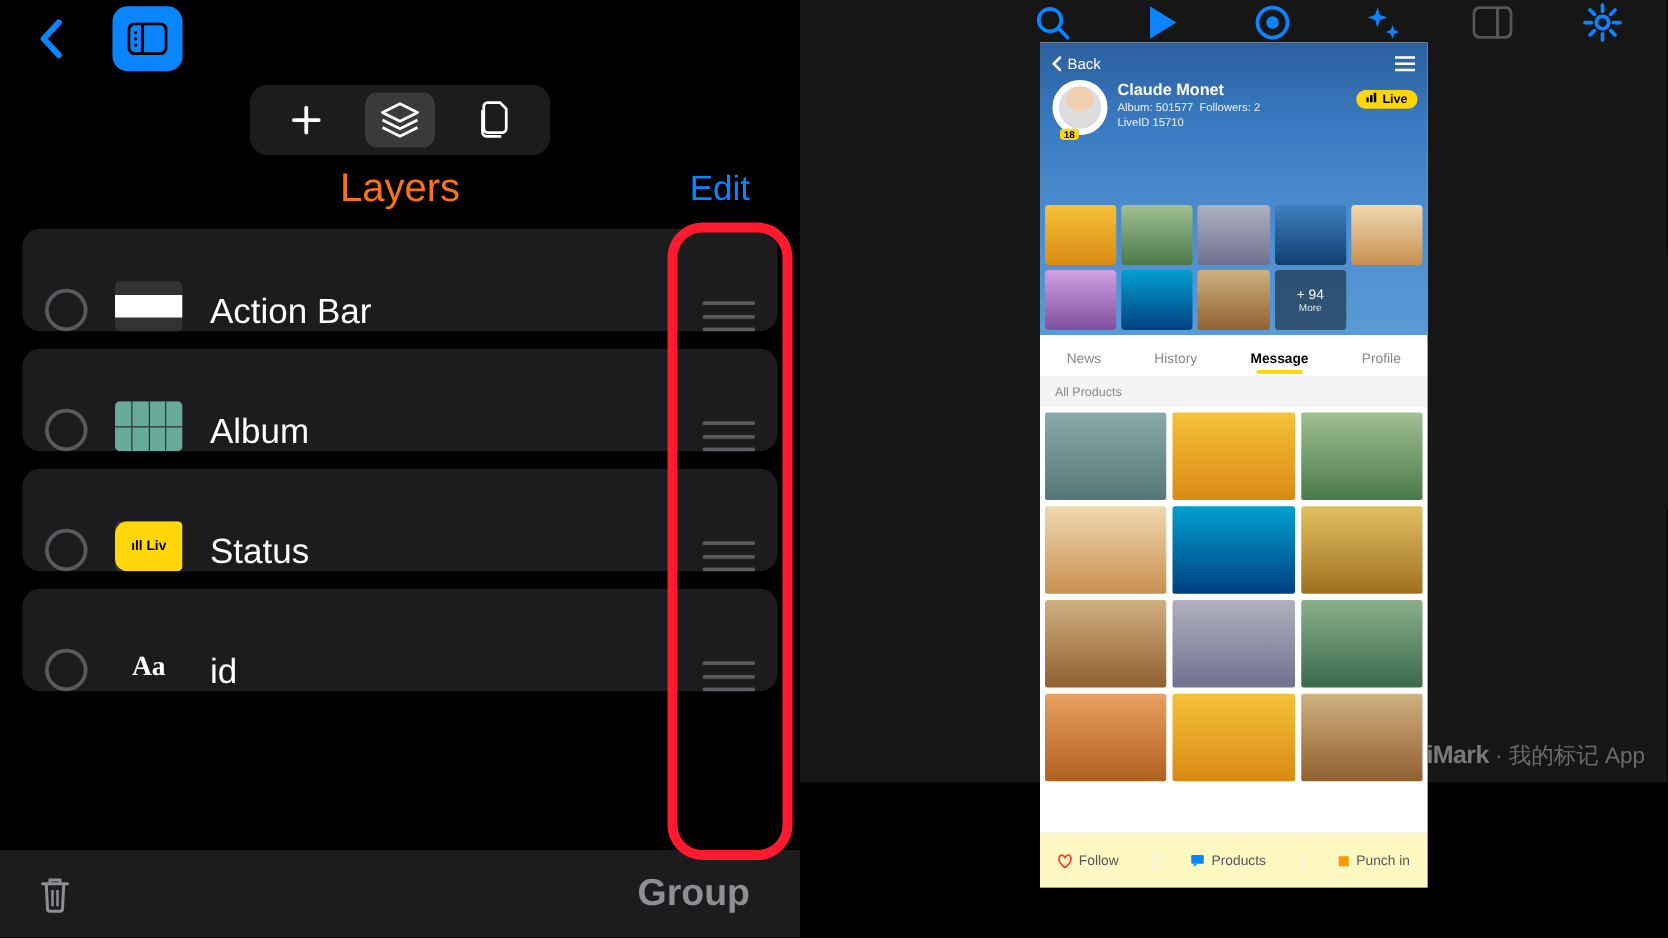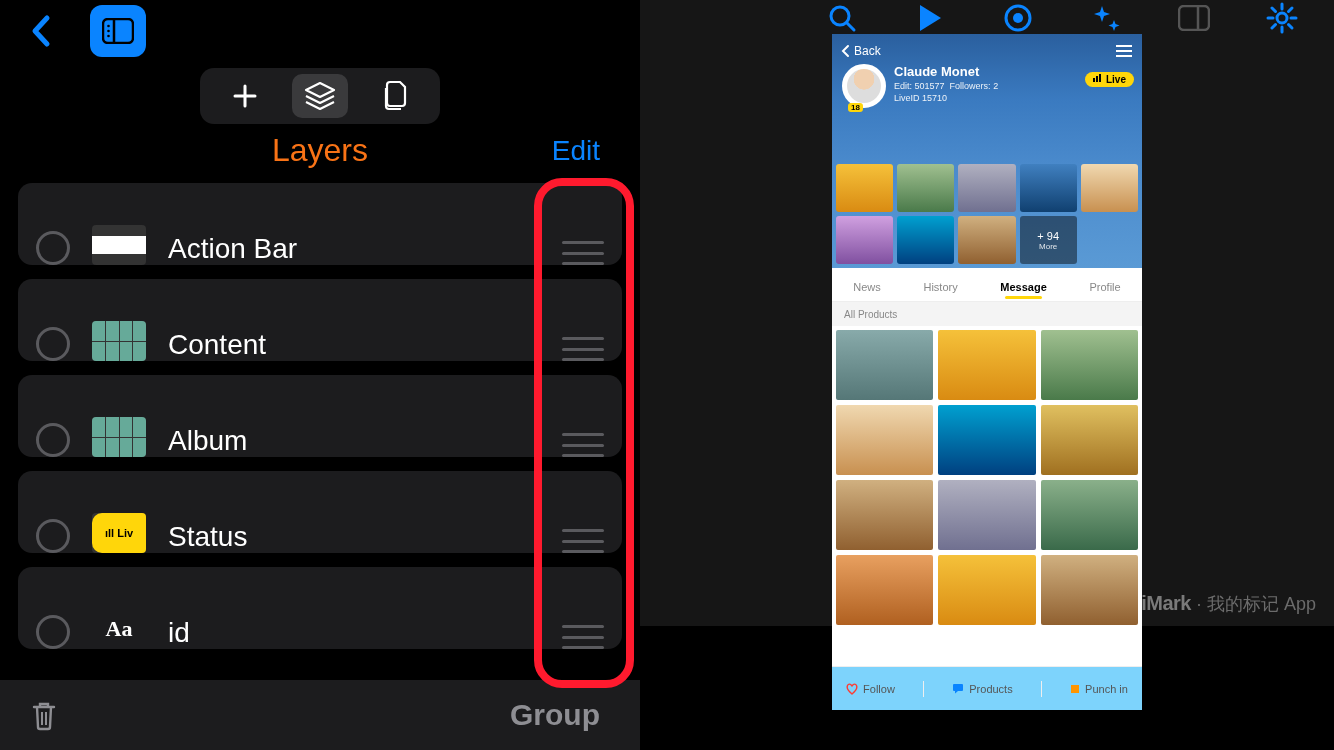--- a/index.html
+++ b/index.html
@@ -389,7 +389,7 @@
           <div>
             <div class="pv-name">Claude Monet</div>
             <div class="pv-stats">
-              <span>Edit:</span>
+              <span>Album:</span>
               <span>501577</span>&nbsp;
               <span>Followers:</span>
               <span>2</span>

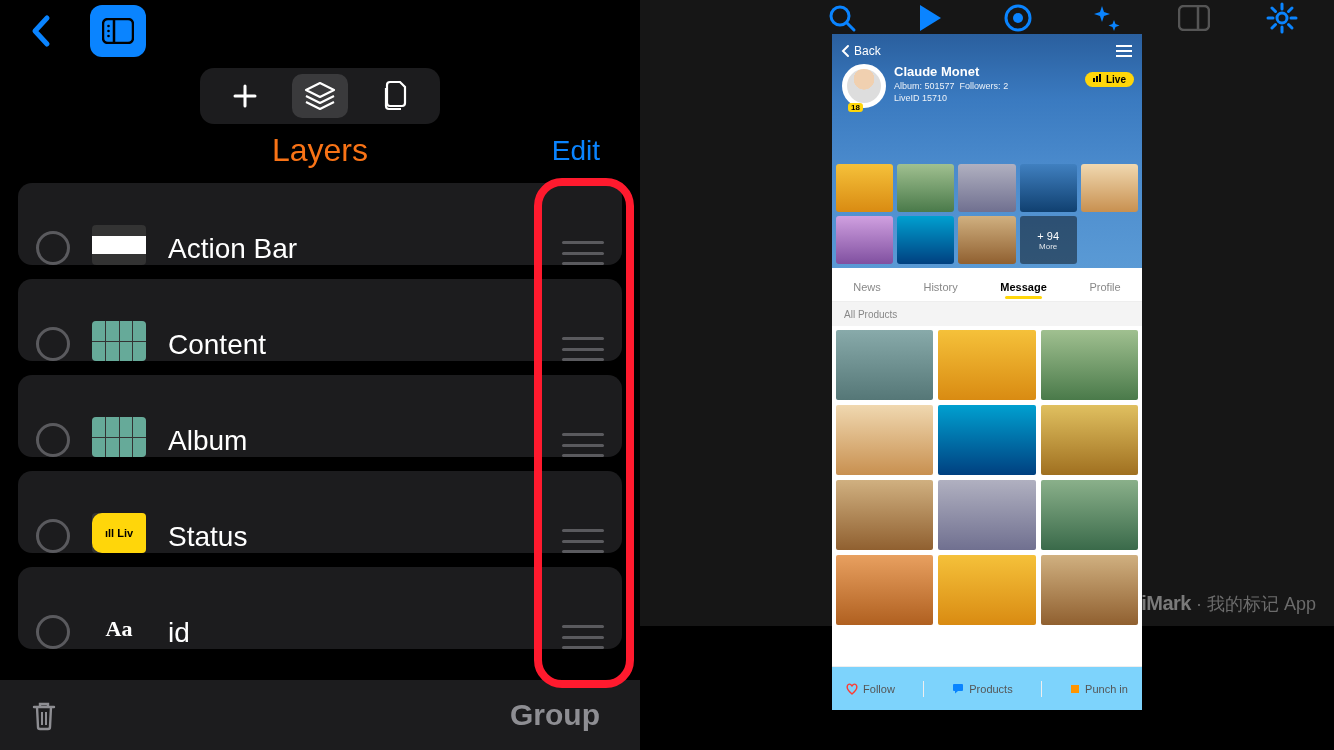--- a/index.html
+++ b/index.html
@@ -226,27 +226,6 @@
           <div class="thumb-text"></div>
         </div>
       <div class="layer-name">Action Bar</div>
-      <div class="drag-handle">
-          <span></span>
-          <span></span>
-          <span></span>
-        </div>
-    </div>
-    <div class="layer-row">
-      <div class="radio"></div>
-      <div class="thumb">
-        <div class="thumb-grid">
-            <div class="c5"></div>
-            <div class="c2"></div>
-            <div class="c3"></div>
-            <div class="c1"></div>
-            <div class="c6"></div>
-            <div class="c5"></div>
-            <div class="c2"></div>
-            <div class="c3"></div>
-          </div>
-      </div>
-      <div class="layer-name">Content</div>
       <div class="drag-handle">
           <span></span>
           <span></span>

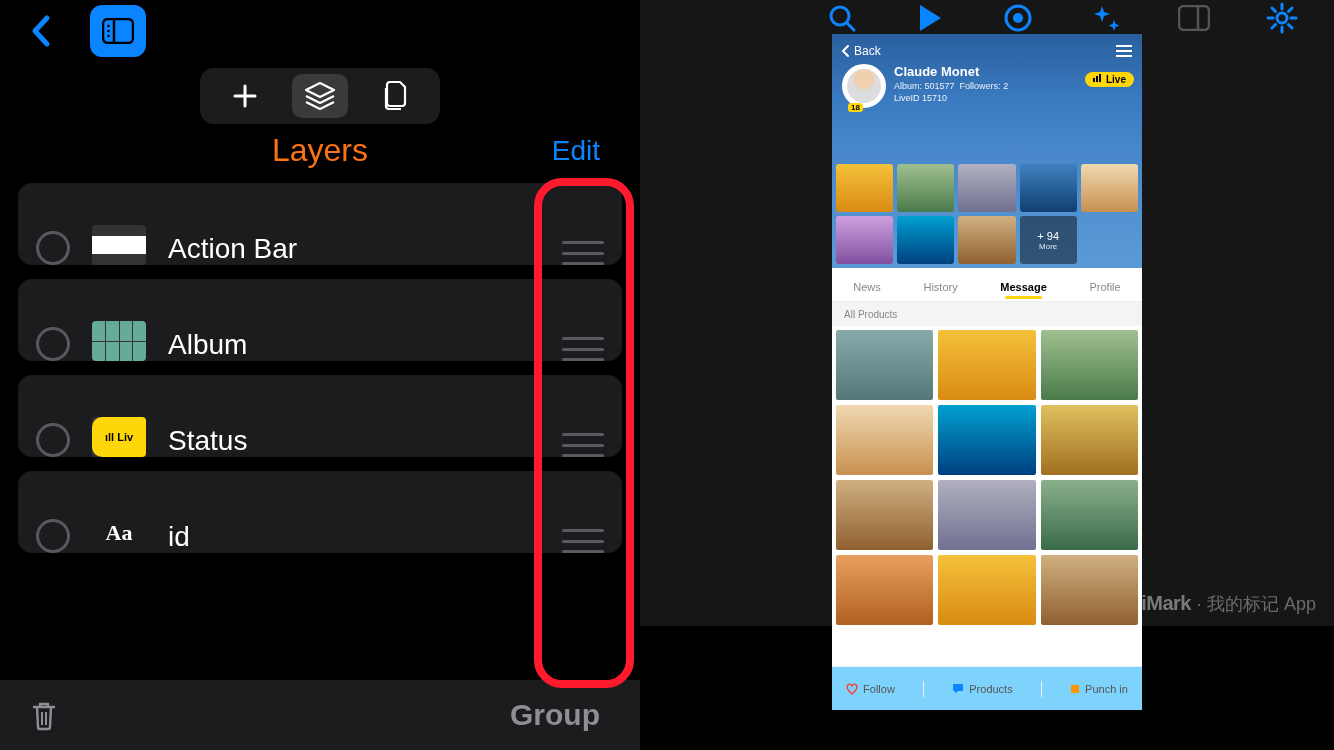--- a/index.html
+++ b/index.html
@@ -144,7 +144,7 @@
   }
   .pv-gallery .g { height:70px; border-radius:2px;}
   .pv-footer {
-    position:absolute; bottom:0; left:0; right:0; height:44px; background:#7dd3fc;
+    position:absolute; bottom:0; left:0; right:0; height:44px; background:#fef9c3;
     display:flex; align-items:center; justify-content:space-around; font-size:11px;
     border-top:1px solid #eee;
   }

